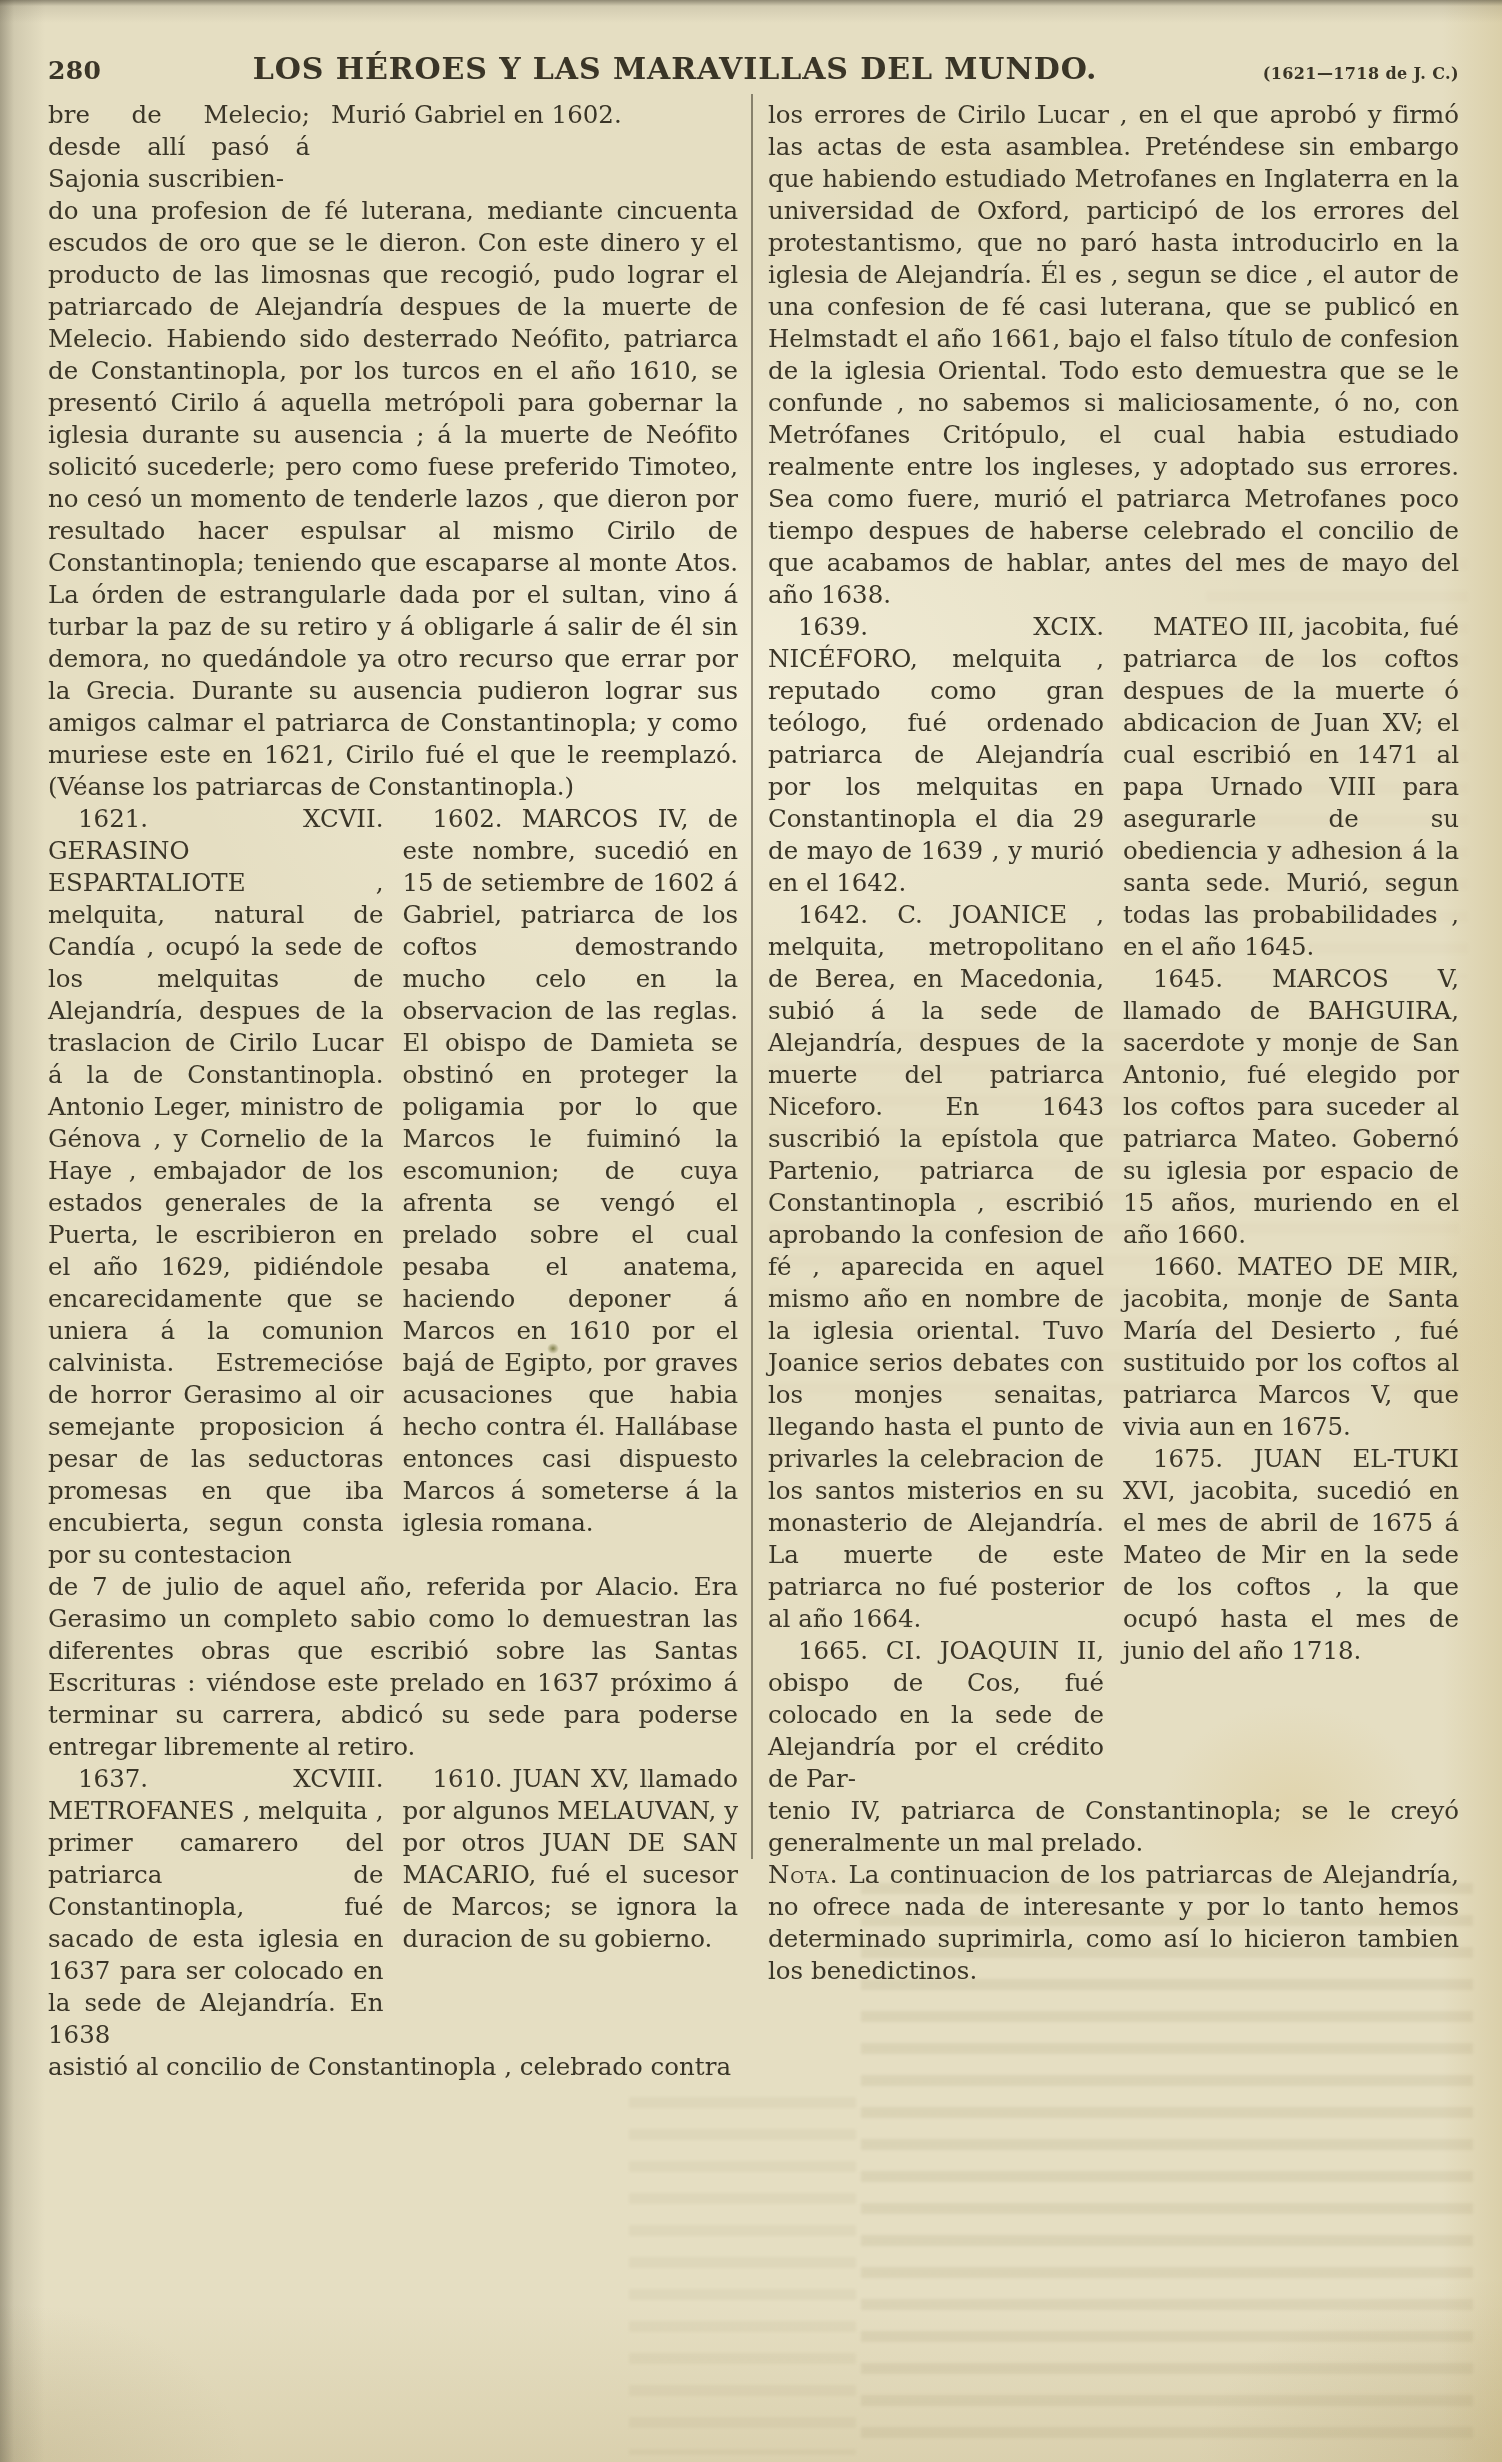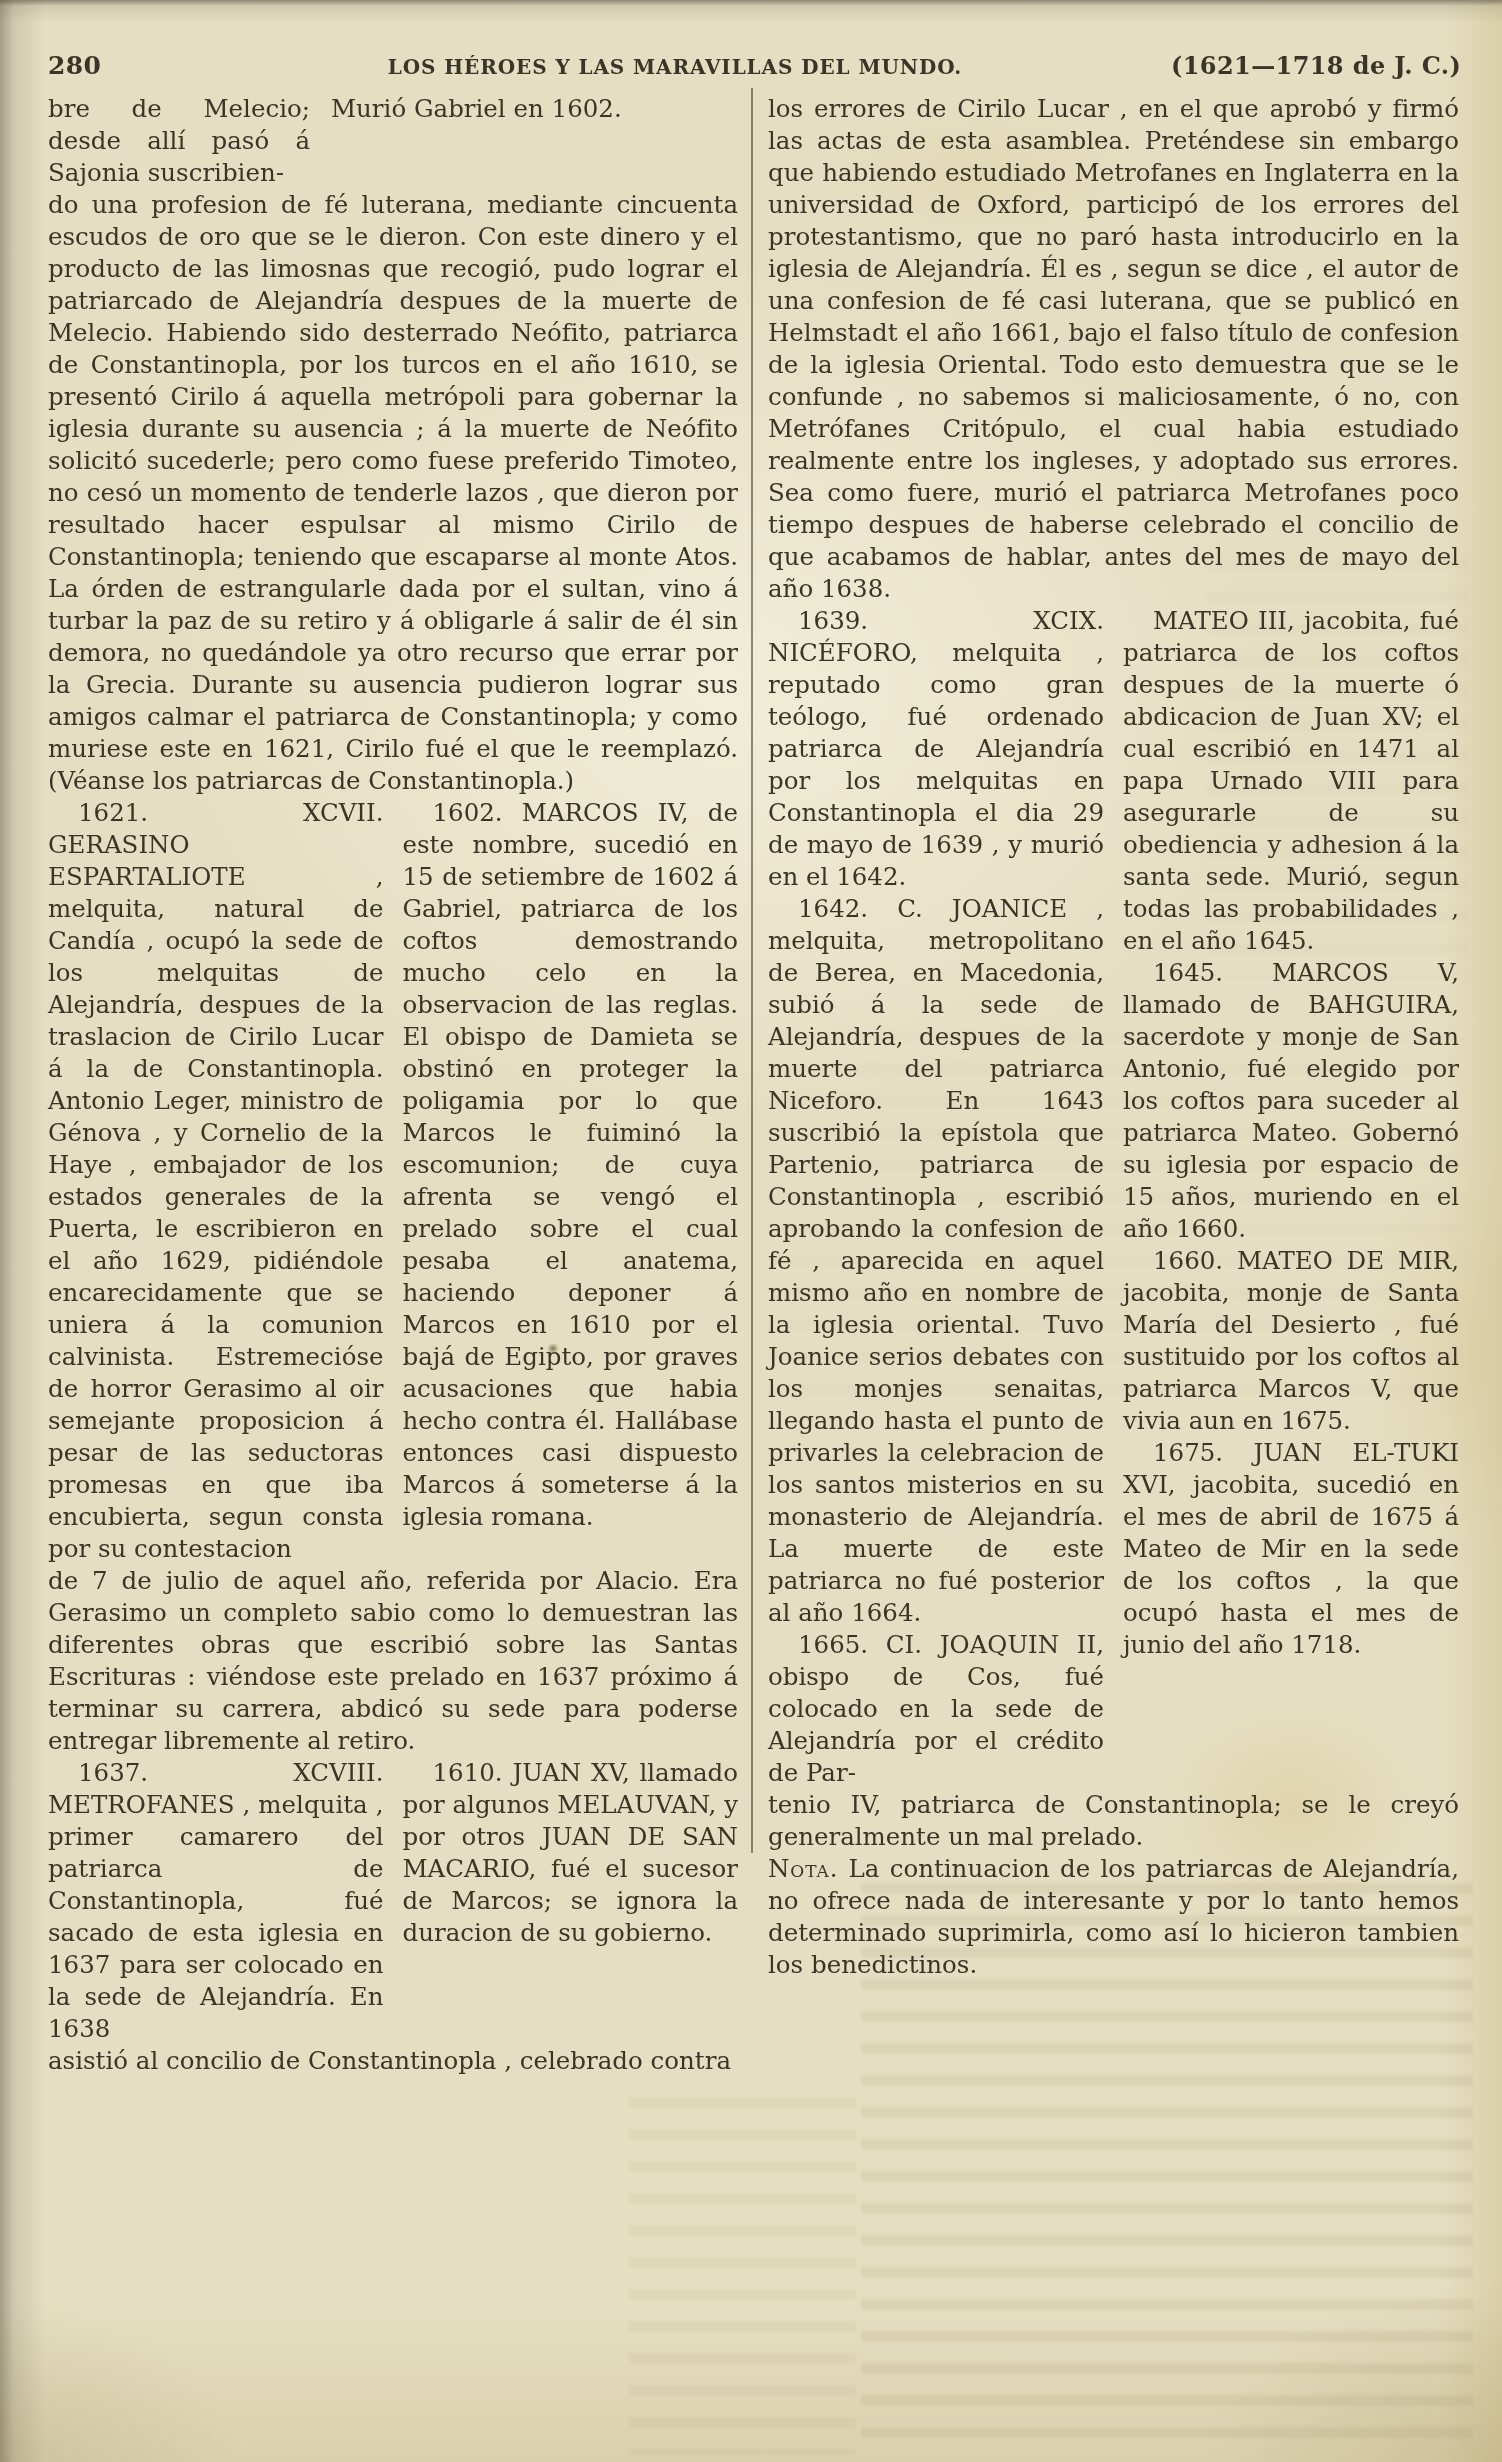--- a/index.html
+++ b/index.html
@@ -60,7 +60,7 @@
     margin-bottom: 13px;
   }
   .hdr .pgnum { width: 131px; font-size: 25px; }
-  .hdr .title { flex: 1; text-align: center; font-size: 20px; letter-spacing: 0.9px; }
+  .hdr .title { flex: 1; text-align: center; font-size: 30px; letter-spacing: 0.9px; }
   .hdr .dates { width: 288px; text-align: right; font-size: 24px; font-weight: bold; white-space: nowrap; }
 
   .cols { display: flex; gap: 30px; position: relative; }

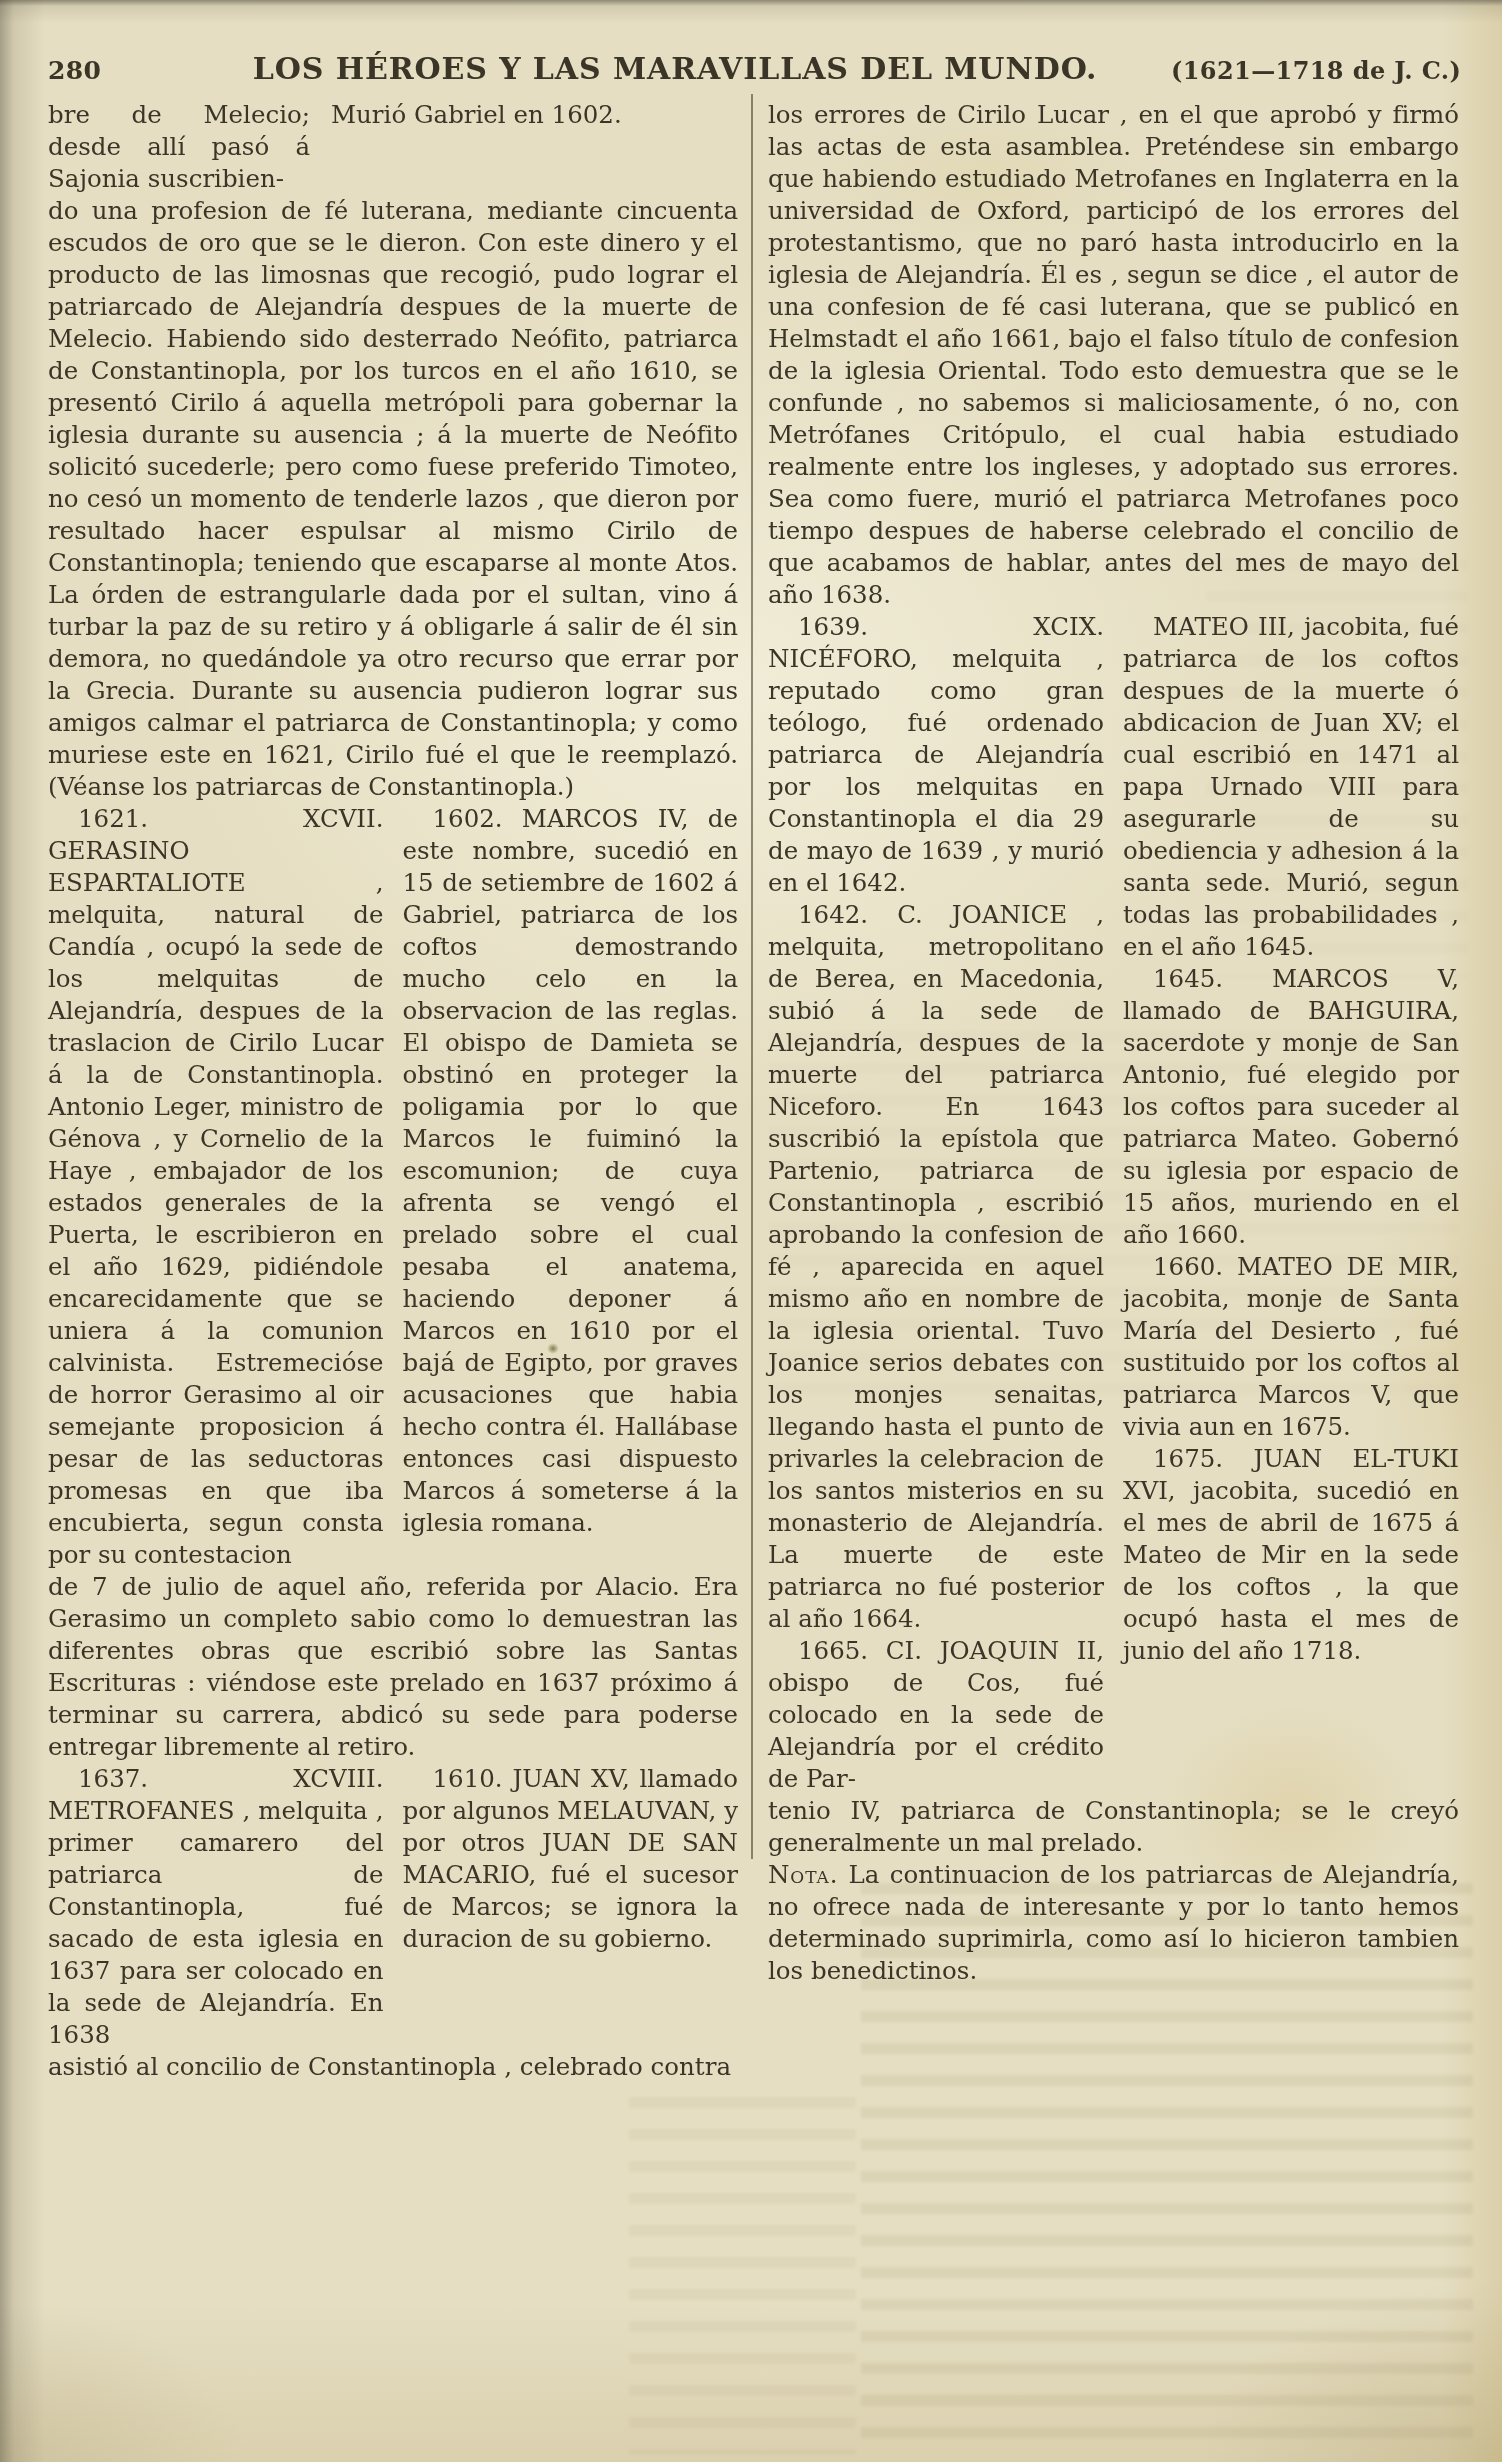--- a/index.html
+++ b/index.html
@@ -61,7 +61,7 @@
   }
   .hdr .pgnum { width: 131px; font-size: 25px; }
   .hdr .title { flex: 1; text-align: center; font-size: 30px; letter-spacing: 0.9px; }
-  .hdr .dates { width: 288px; text-align: right; font-size: 24px; font-weight: bold; white-space: nowrap; }
+  .hdr .dates { width: 288px; text-align: right; font-size: 16px; font-weight: bold; white-space: nowrap; }
 
   .cols { display: flex; gap: 30px; position: relative; }
   .col { width: 690px; }

